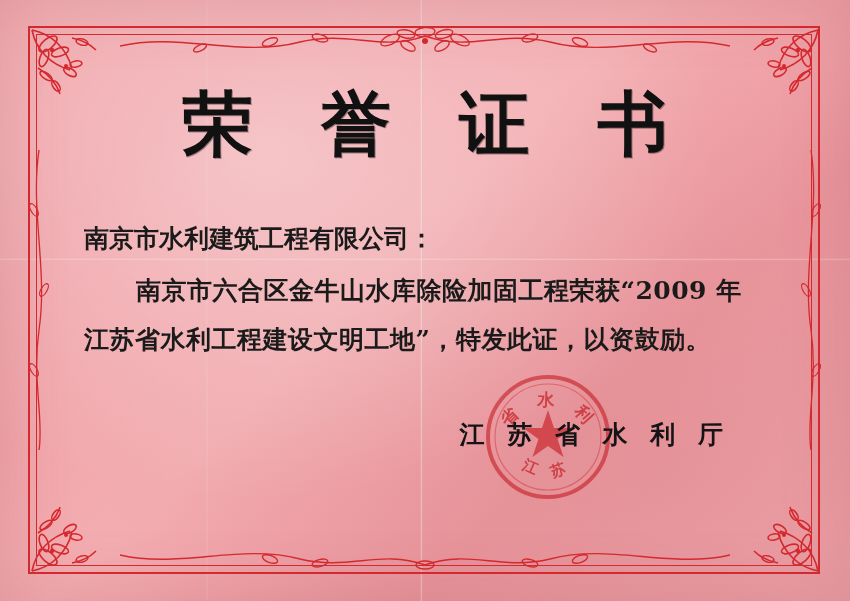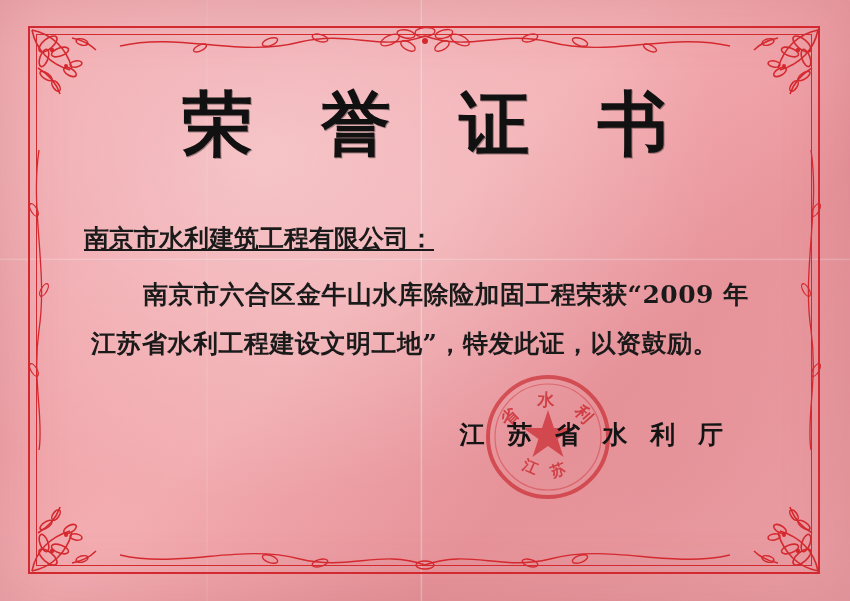--- a/index.html
+++ b/index.html
@@ -102,7 +102,7 @@
     line-height: 49px;
     font-weight: bold;
   }
-  .salutation { margin: 0 0 3px 0; text-decoration: underline; }
+  .salutation { margin: 0 0 3px 0; }
   .para {
     margin: 7px;
     text-indent: 52px;

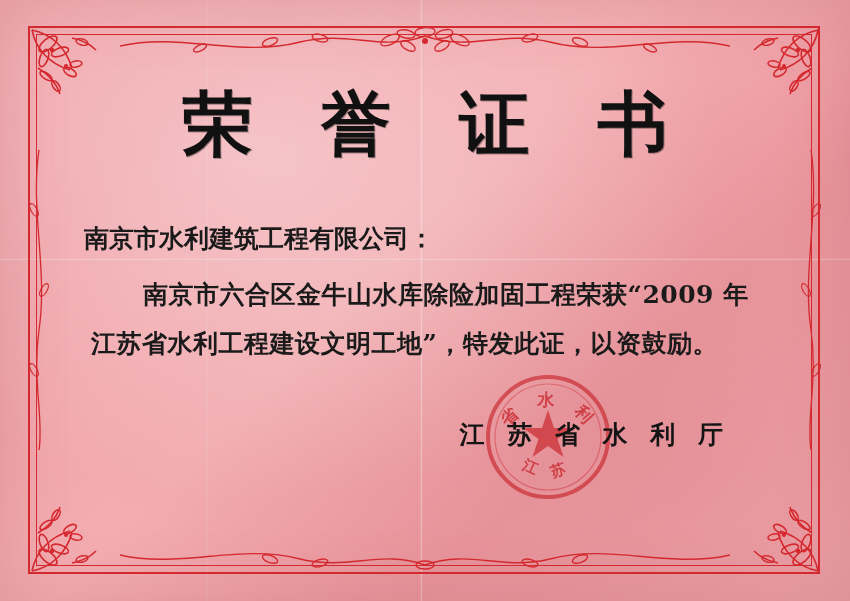--- a/index.html
+++ b/index.html
@@ -104,7 +104,7 @@
   }
   .salutation { margin: 0 0 3px 0; }
   .para {
-    margin: 7px;
+    margin: 0;
     text-indent: 52px;
     letter-spacing: 0.5px;
   }

